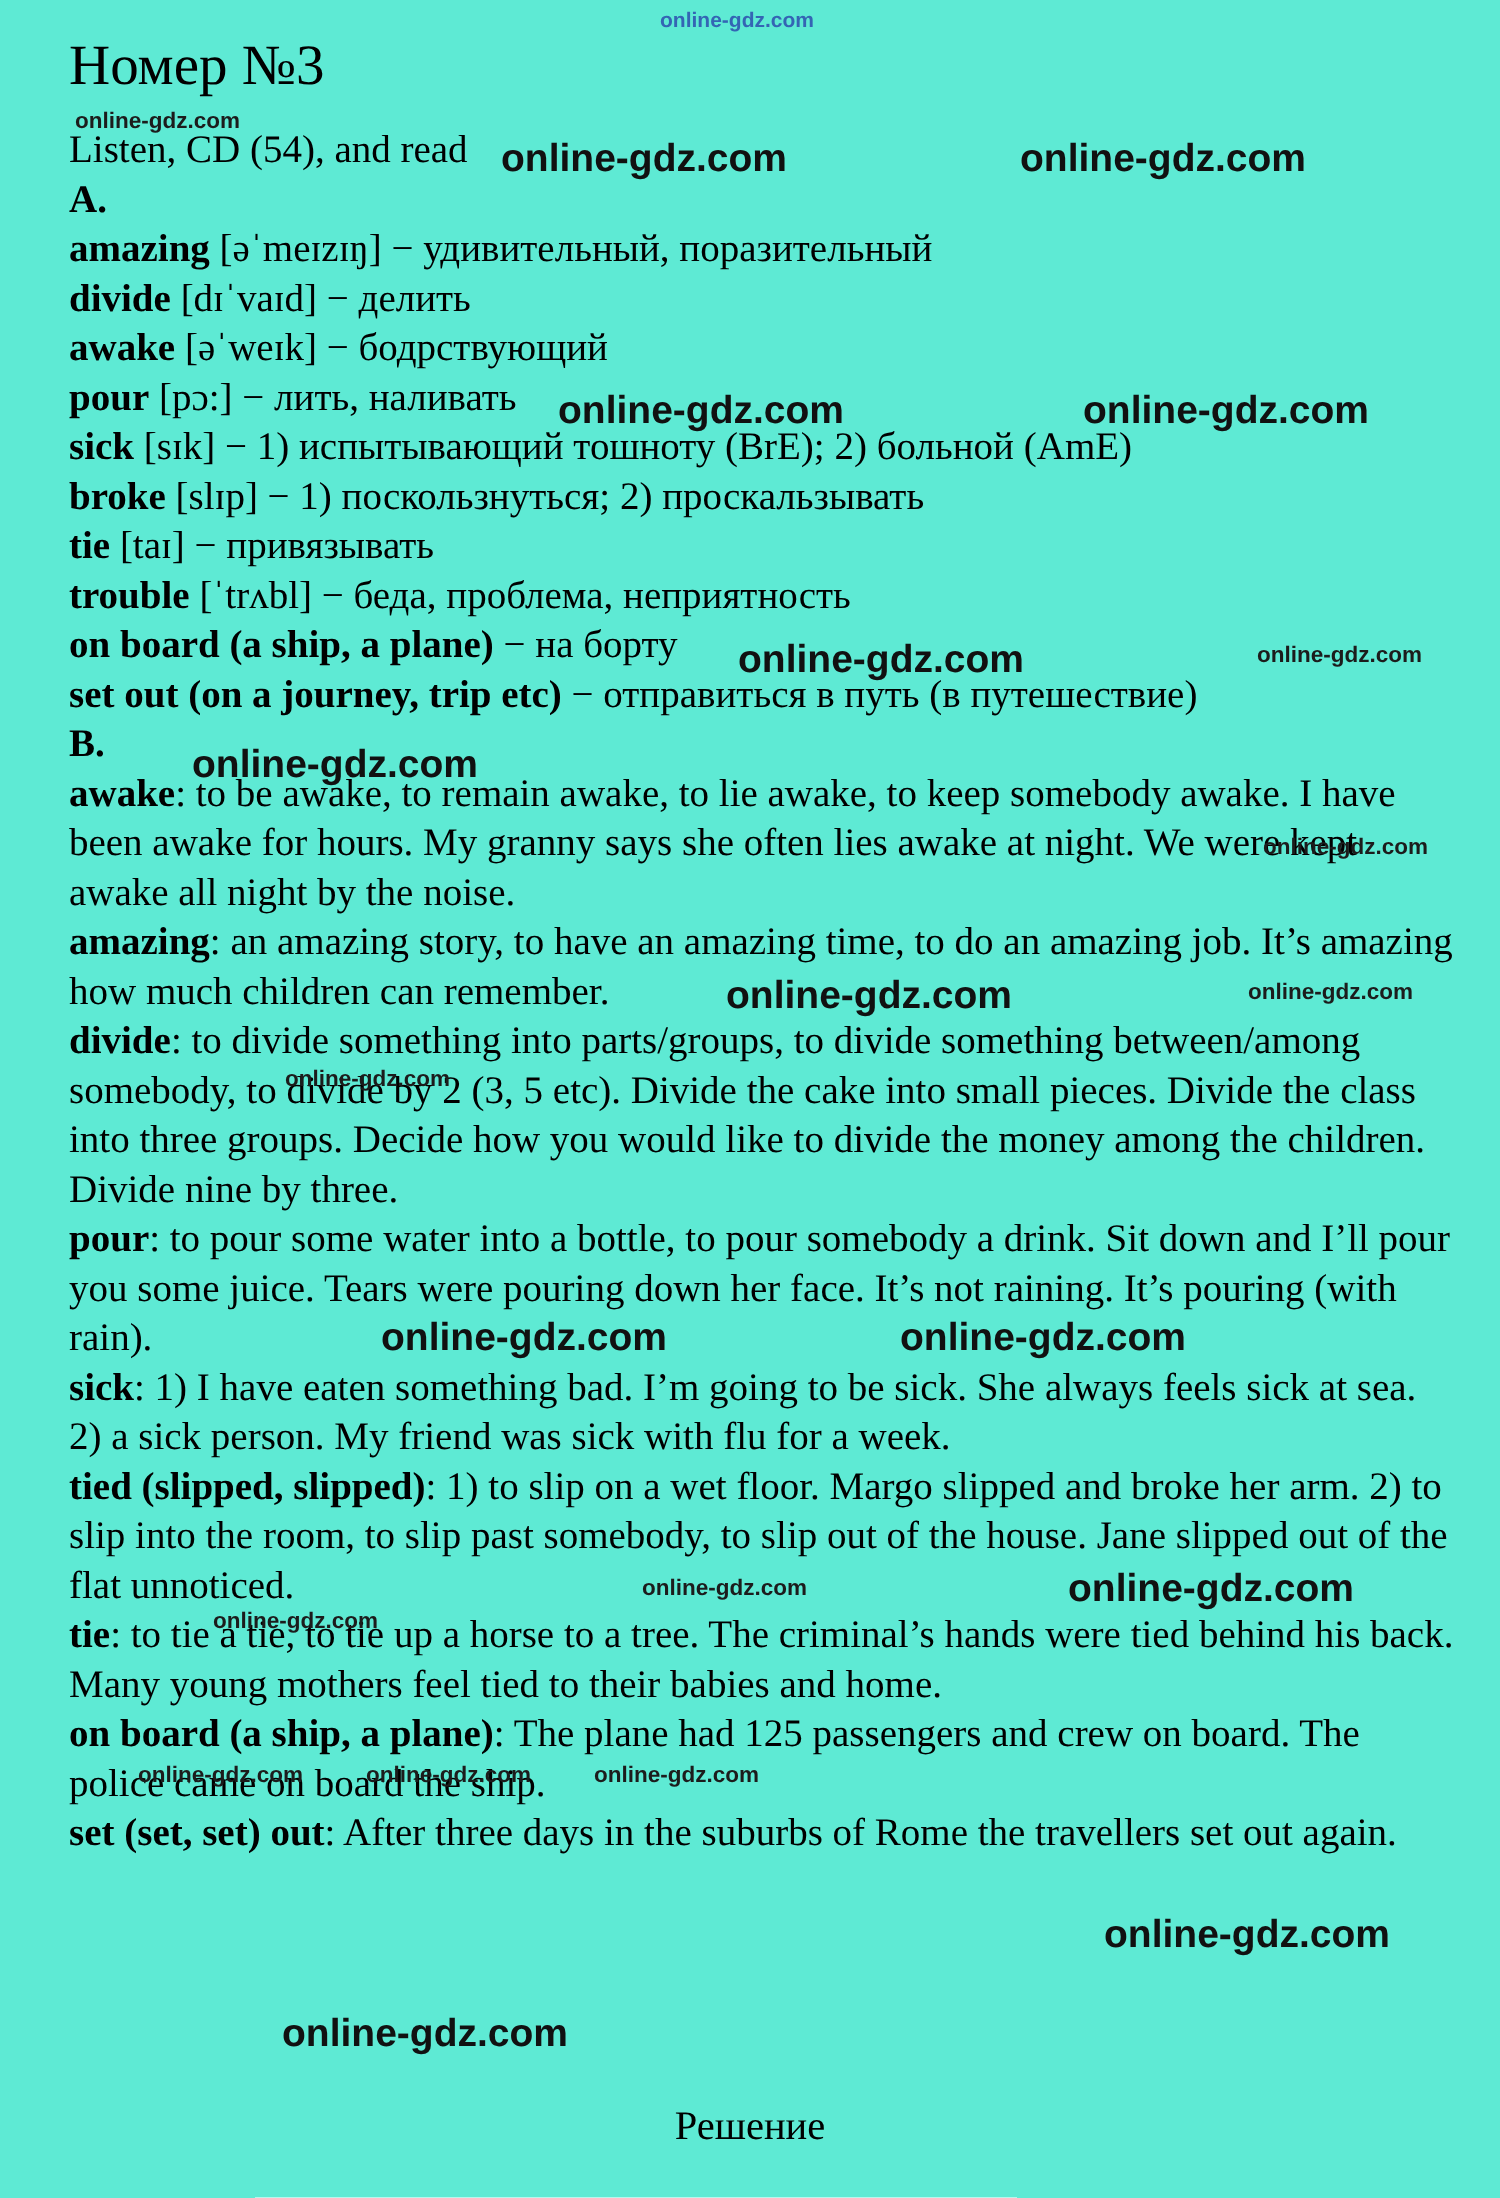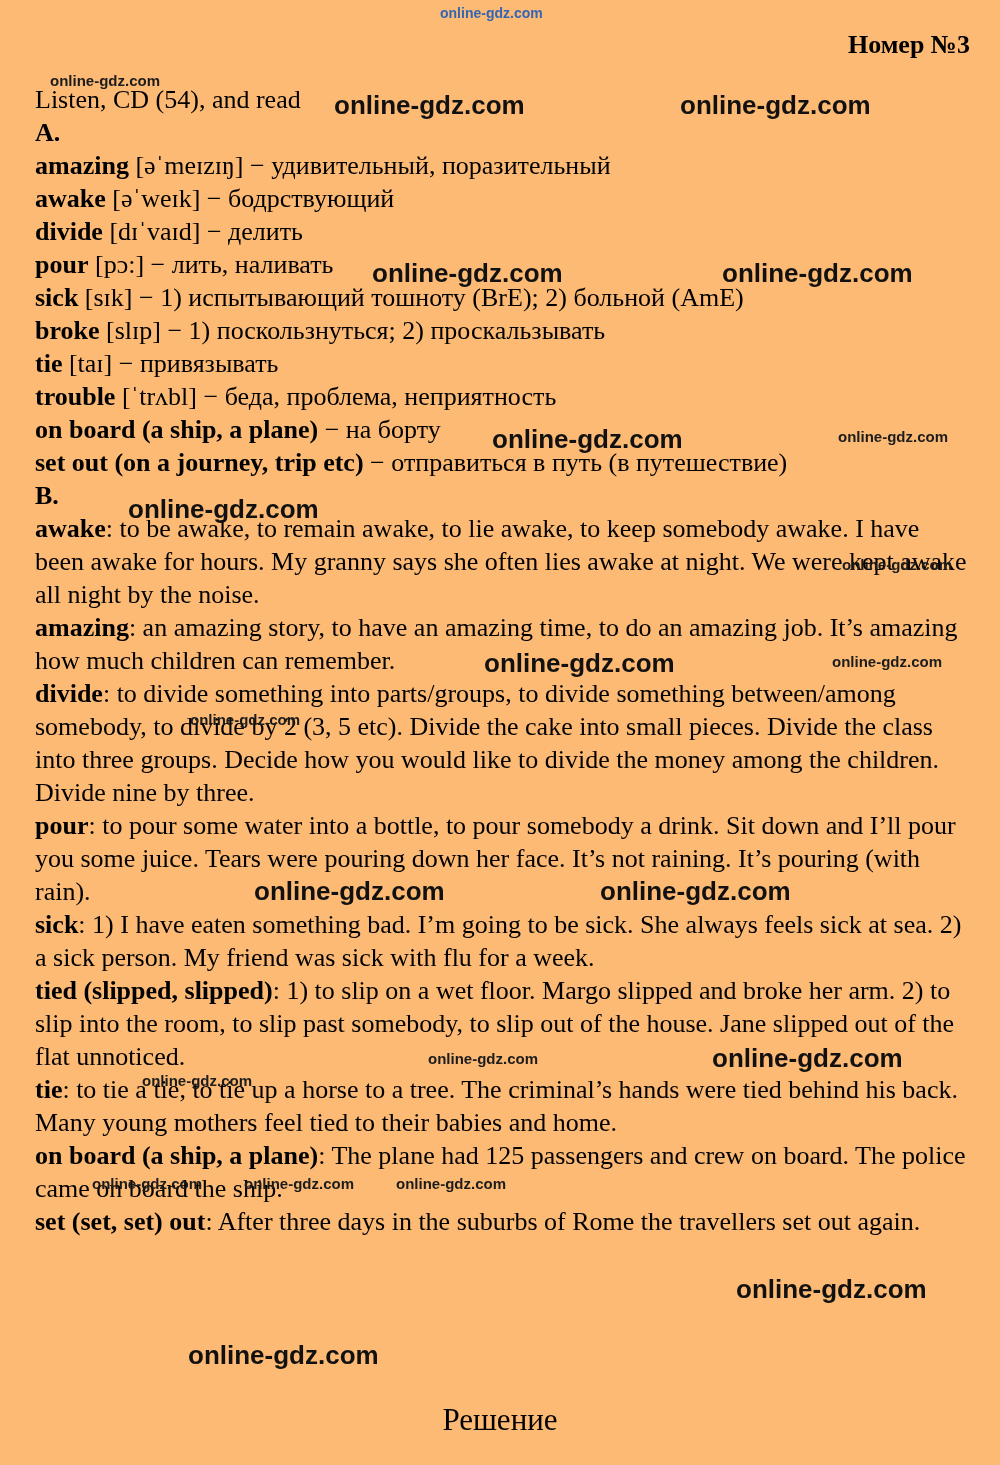--- a/index.html
+++ b/index.html
@@ -13,9 +13,9 @@
   .page {
     position: relative;
     width: 1000px; height: 1465px;
-    padding: 26px 30px 0 35px;
+    padding: 26px 30px 0 46px;
     overflow: hidden;
-    background: #fdba74;
+    background: #5eead4;
   }
   .title {
     font-size: 26px;

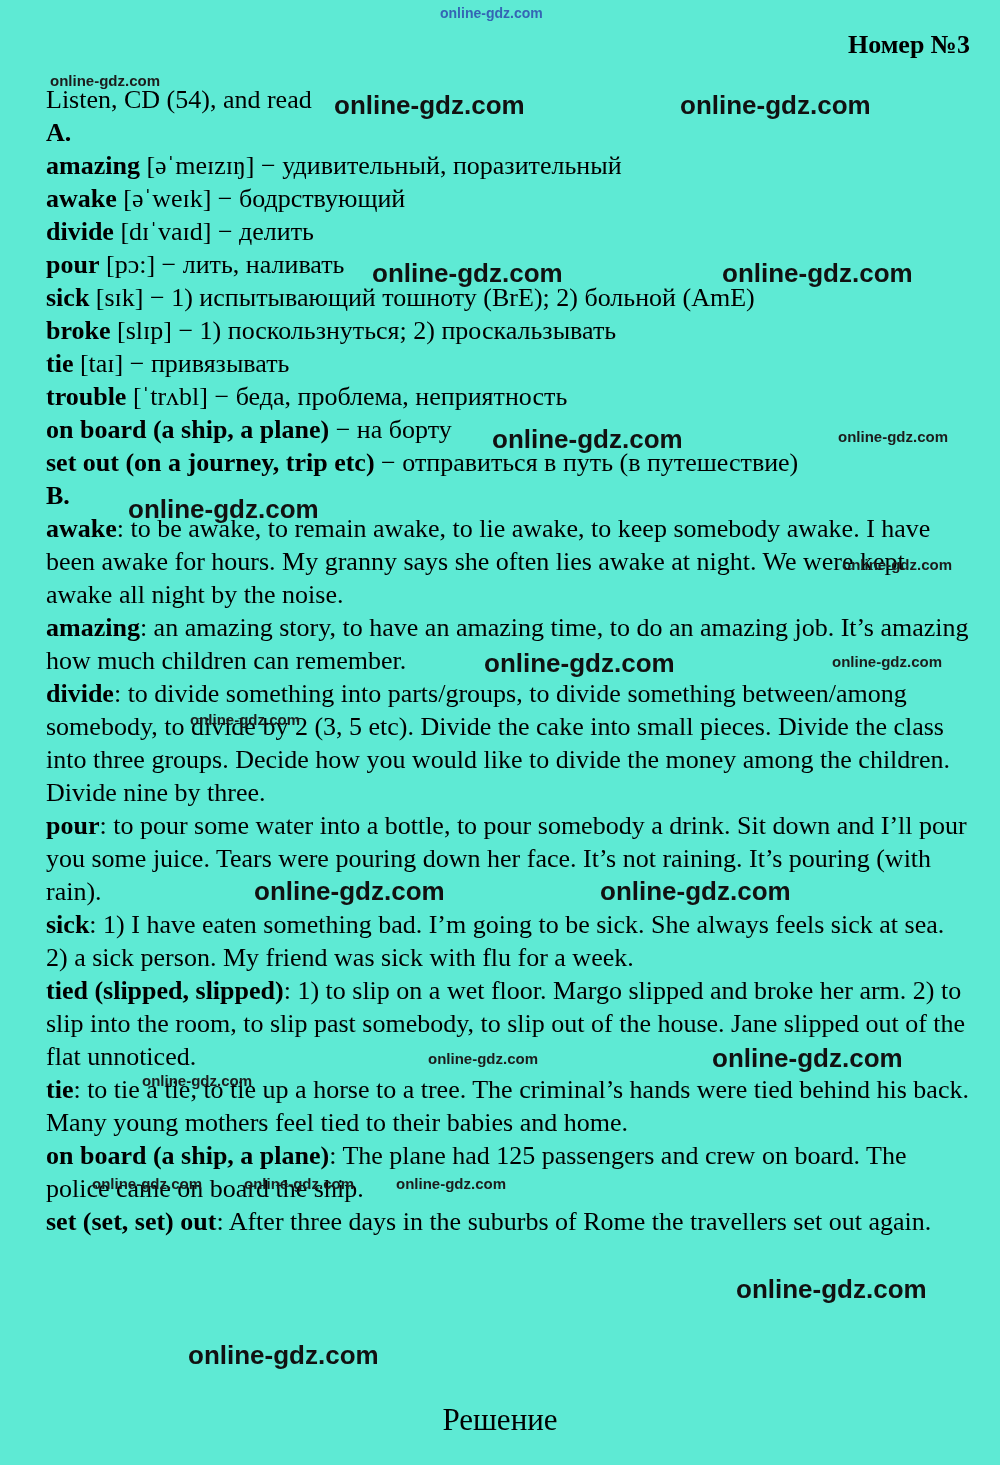--- a/index.html
+++ b/index.html
@@ -18,9 +18,9 @@
     background: #5eead4;
   }
   .title {
-    font-size: 26px;
-    font-weight: bold;
-    text-align: right;
+    font-size: 38px;
+    font-weight: normal;
+    text-align: left;
     line-height: 37px;
     margin-bottom: 20px;
   }

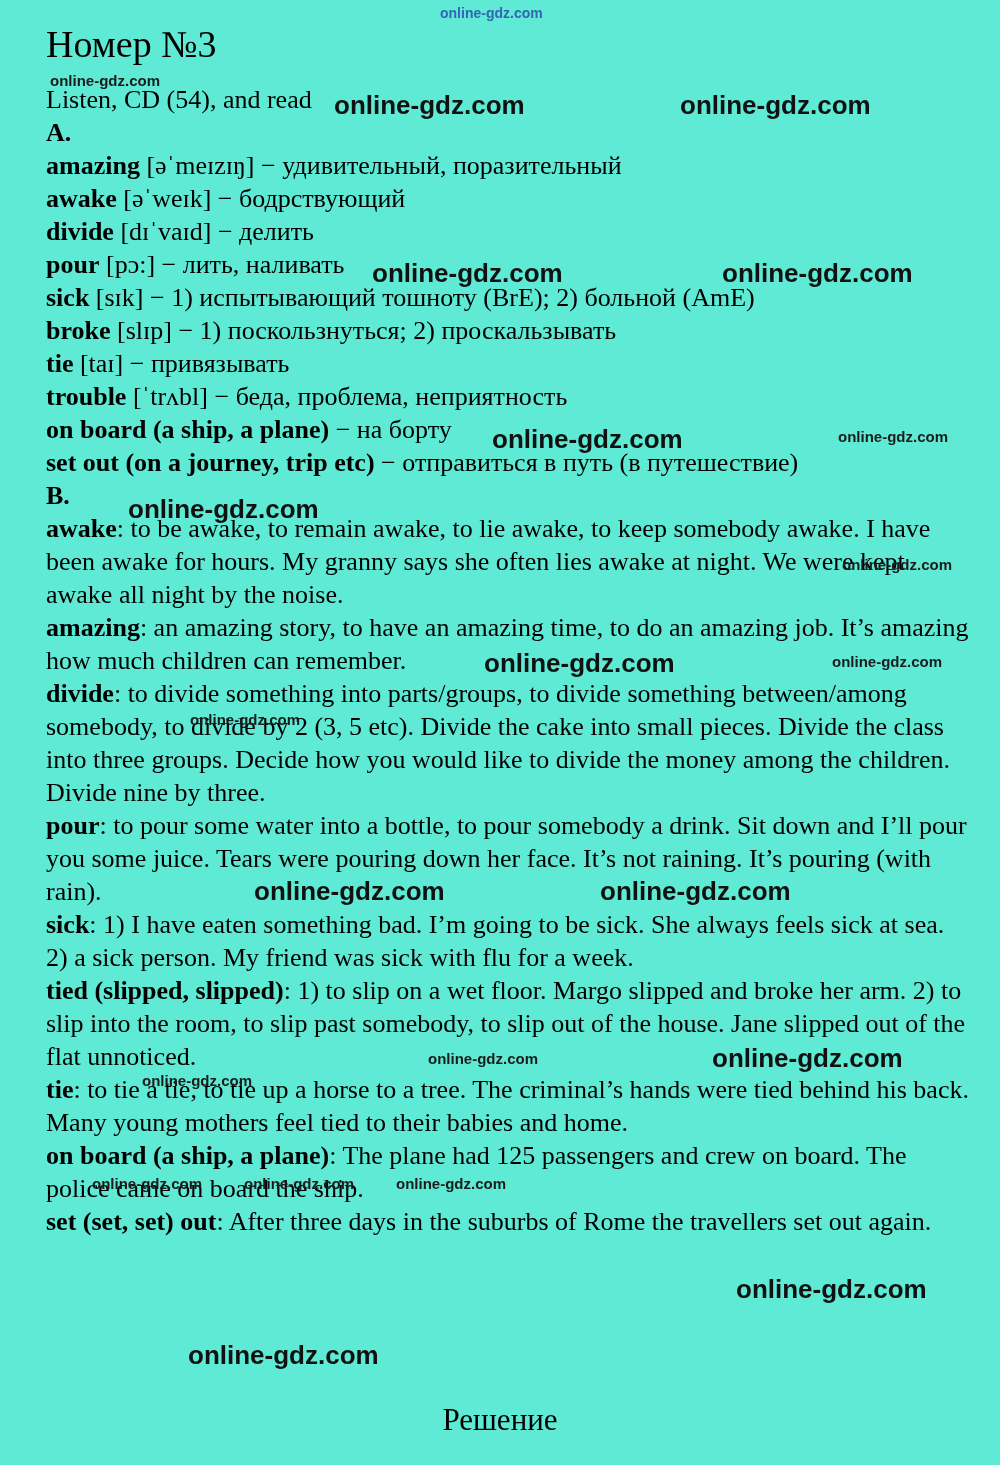--- a/index.html
+++ b/index.html
@@ -85,8 +85,8 @@
 
   <div>
     <p class="line"><b>amazing</b><span> [əˈmeɪzɪŋ] − удивительный, поразительный</span></p>
+    <p class="line"><b>divide</b><span> [dɪˈvaɪd] − делить</span></p>
     <p class="line"><b>awake</b><span> [əˈweɪk] − бодрствующий</span></p>
-    <p class="line"><b>divide</b><span> [dɪˈvaɪd] − делить</span></p>
     <p class="line"><b>pour</b><span> [pɔ:] − лить, наливать</span></p>
     <p class="line"><b>sick</b><span> [sɪk] − 1) испытывающий тошноту (BrE); 2) больной (AmE)</span></p>
     <p class="line"><b>broke</b><span> [slɪp] − 1) поскользнуться; 2) проскальзывать</span></p>

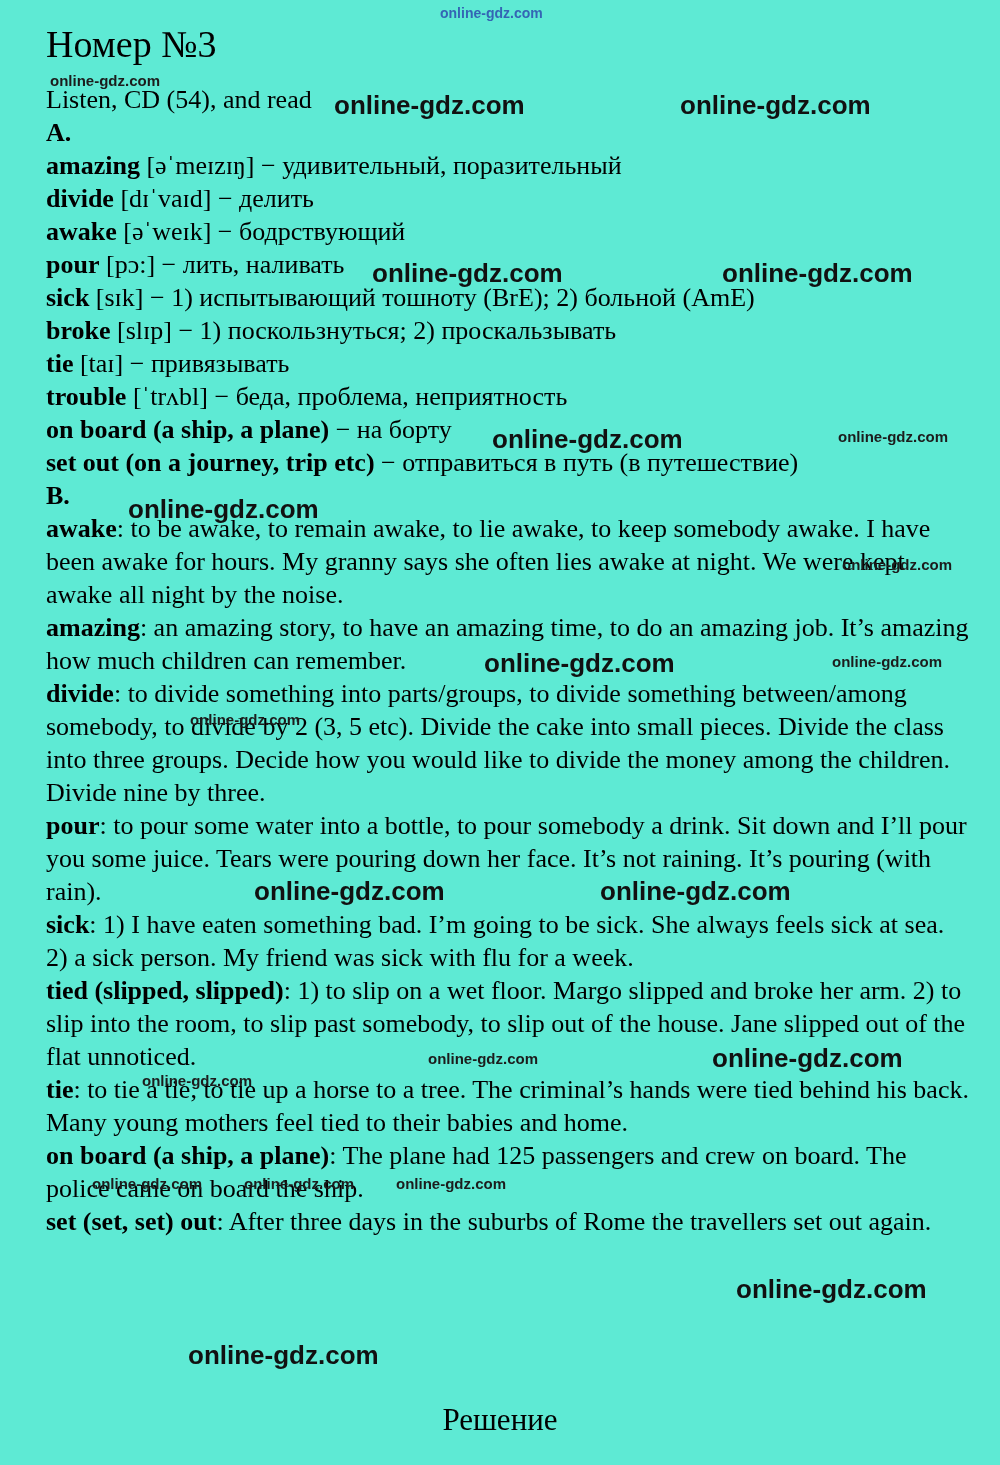--- a/index.html
+++ b/index.html
@@ -34,7 +34,7 @@
     position: absolute;
     left: 0; right: 0; top: 1402px;
     text-align: center;
-    font-size: 31px;
+    font-size: 27px;
   }
   
   .wm {

